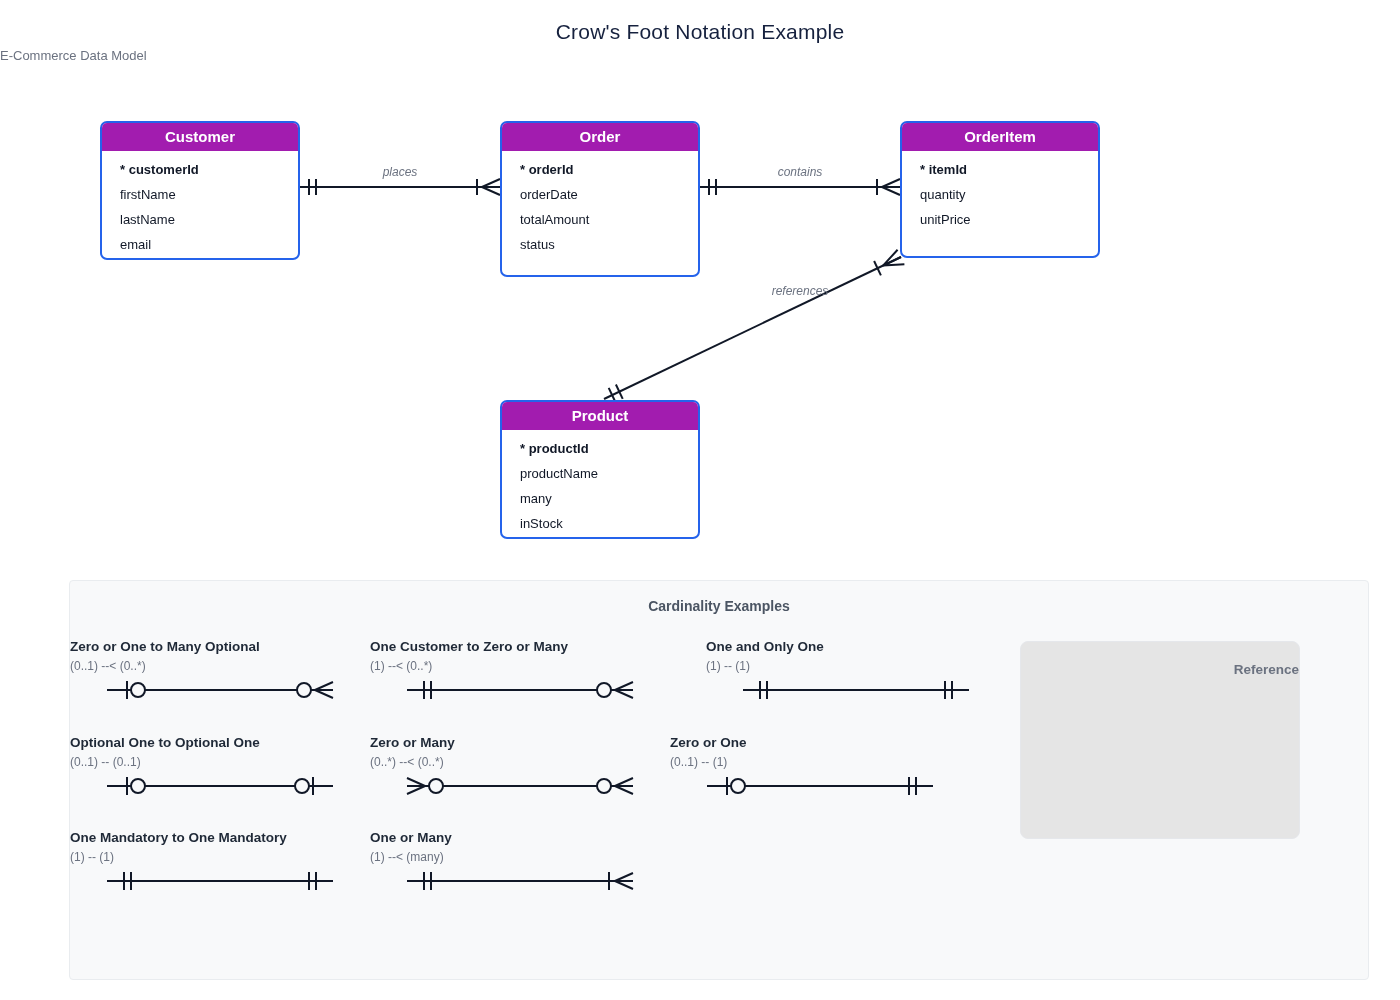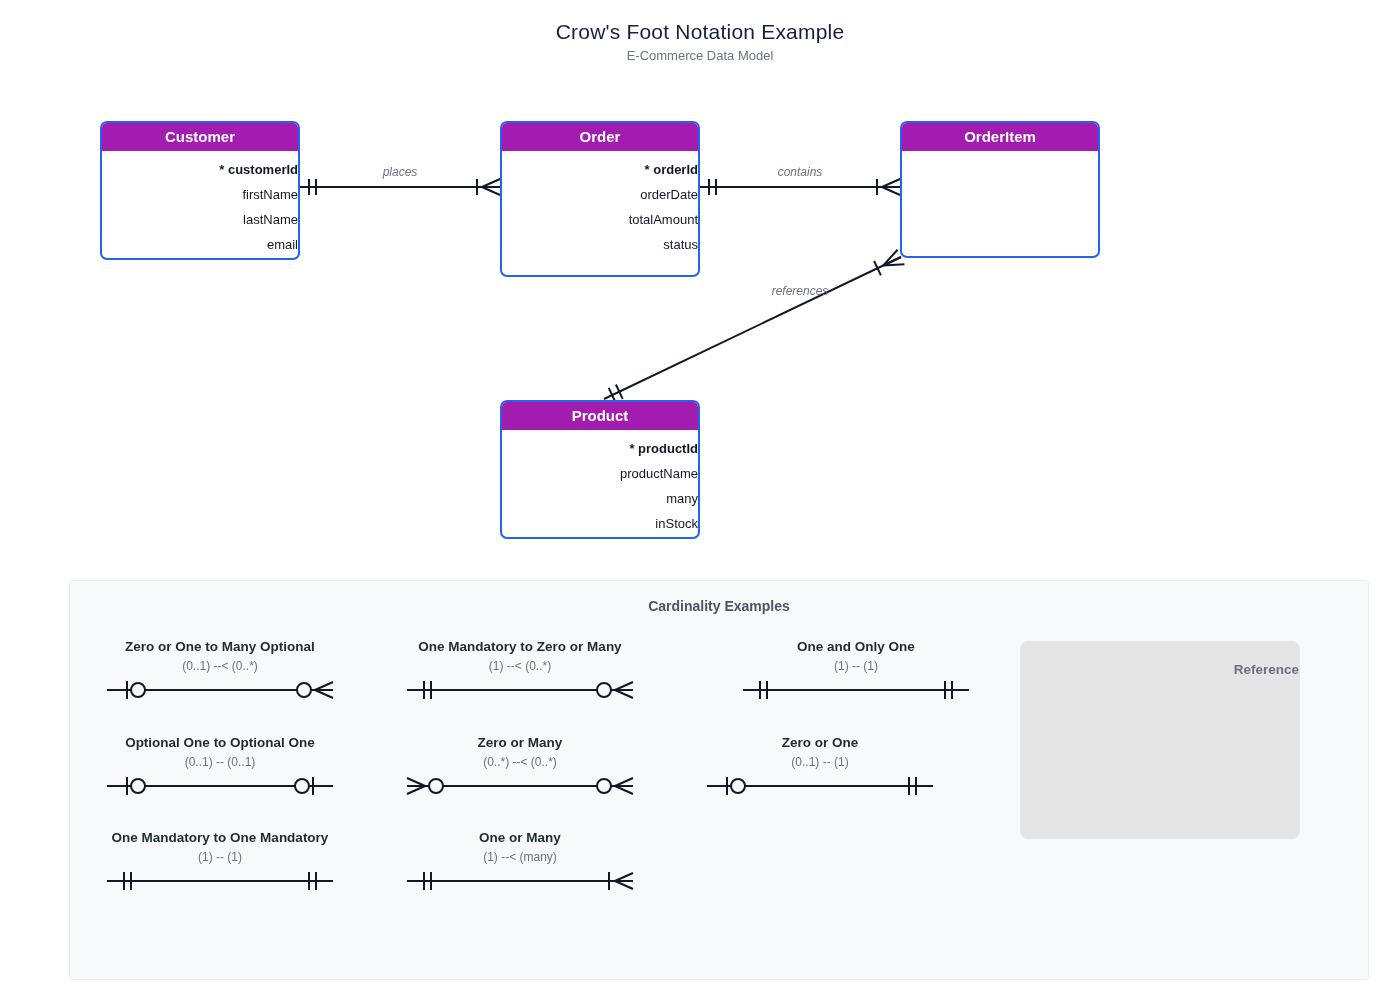--- a/index.html
+++ b/index.html
@@ -9,7 +9,7 @@
 
   .page-title { position:absolute; top:20px; left:0; width:100%; text-align:center;
                 font-size:21px; font-weight:normal; color:#16213e; letter-spacing:.2px; }
-  .page-subtitle { position:absolute; top:48px; left:0; width:100%; text-align:center;
+  .page-subtitle { position:absolute; top:48px; left:0; width:100%; text-align:left;
                    font-size:13px; color:#6b7280; }
 
   .erd-svg { position:absolute; left:0; top:0; }

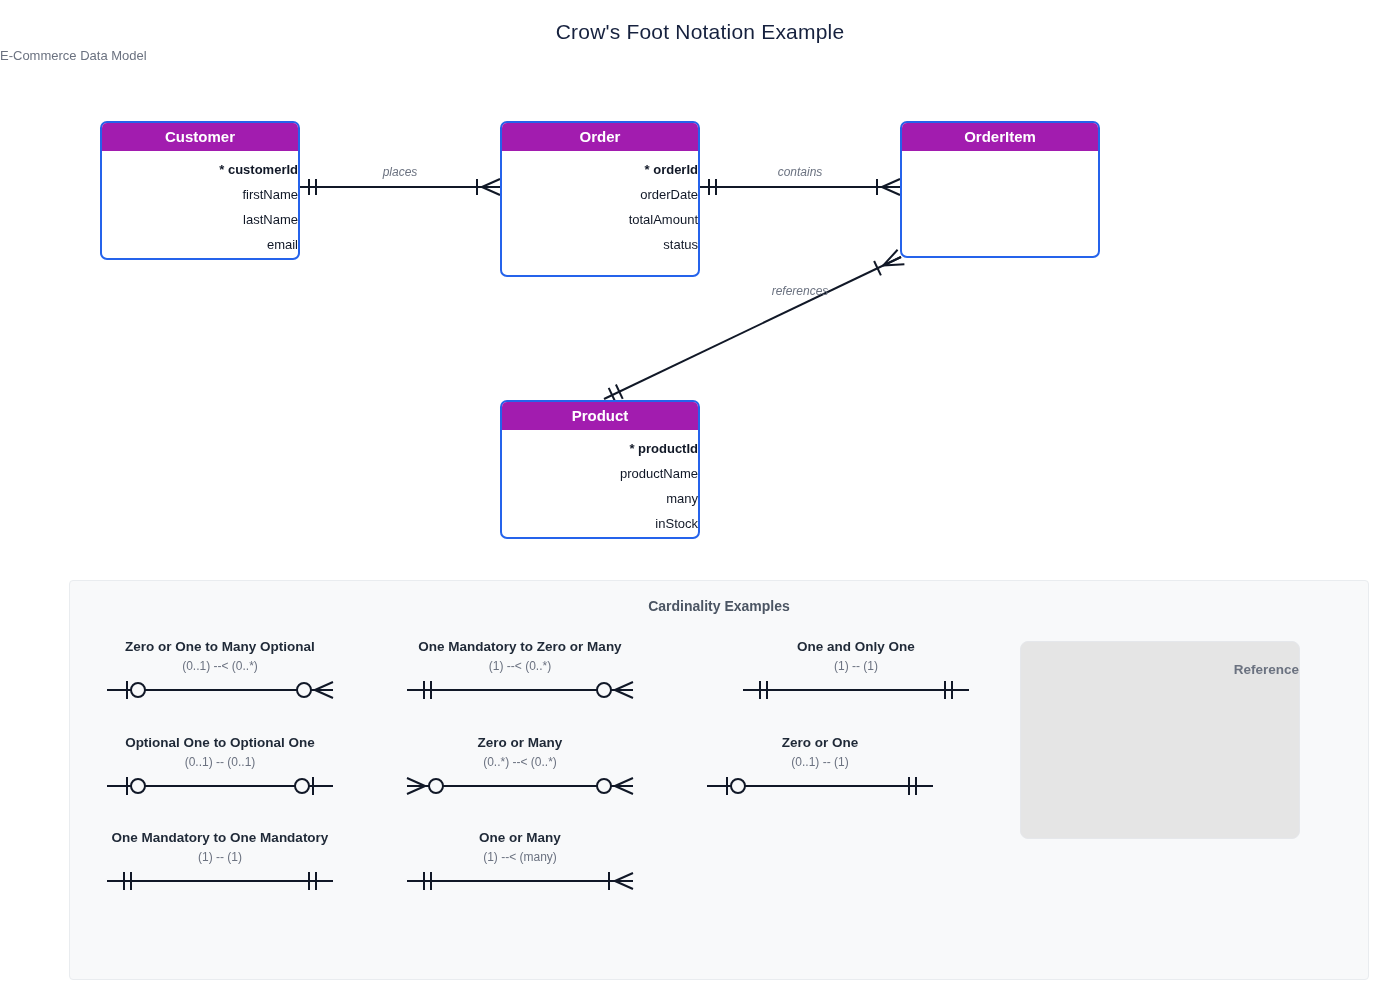--- a/index.html
+++ b/index.html
@@ -22,7 +22,7 @@
   .entity-header { height:28px; line-height:28px; background:#a21caf; color:#ffffff;
                    font-size:15px; font-weight:bold; text-align:center; }
   .entity-body { padding:6px 0 0 18px; }
-  .field { height:25px; line-height:25px; font-size:13px; color:#111827;text-align:right; }
+  .field { height:25px; line-height:25px; font-size:13px; color:#111827; }
   .field.pk { font-weight:bold; }
 
   .panel { position:absolute; left:50px; top:580px; width:1300px; height:400px;

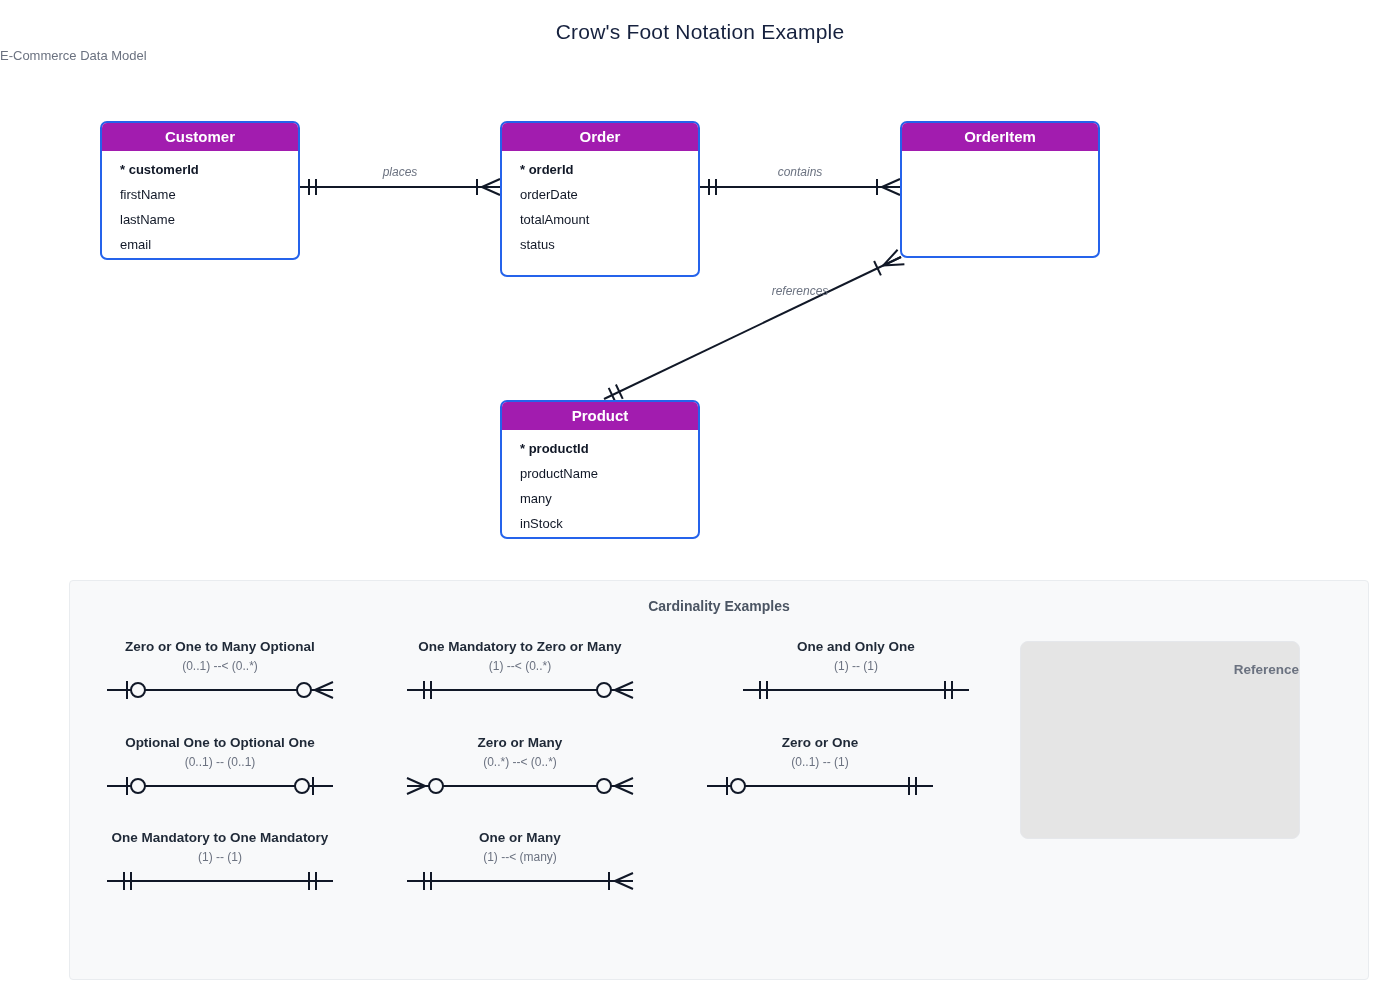--- a/index.html
+++ b/index.html
@@ -103,6 +103,11 @@
 
   <div class="entity" style="left:900px; top:121px; height:137px;">
     <div class="entity-header">OrderItem</div>
+    <div class="entity-body">
+      <div class="field pk">* itemId</div>
+      <div class="field">quantity</div>
+      <div class="field">unitPrice</div>
+    </div>
   </div>
 
   <div class="entity" style="left:500px; top:400px; height:139px;">

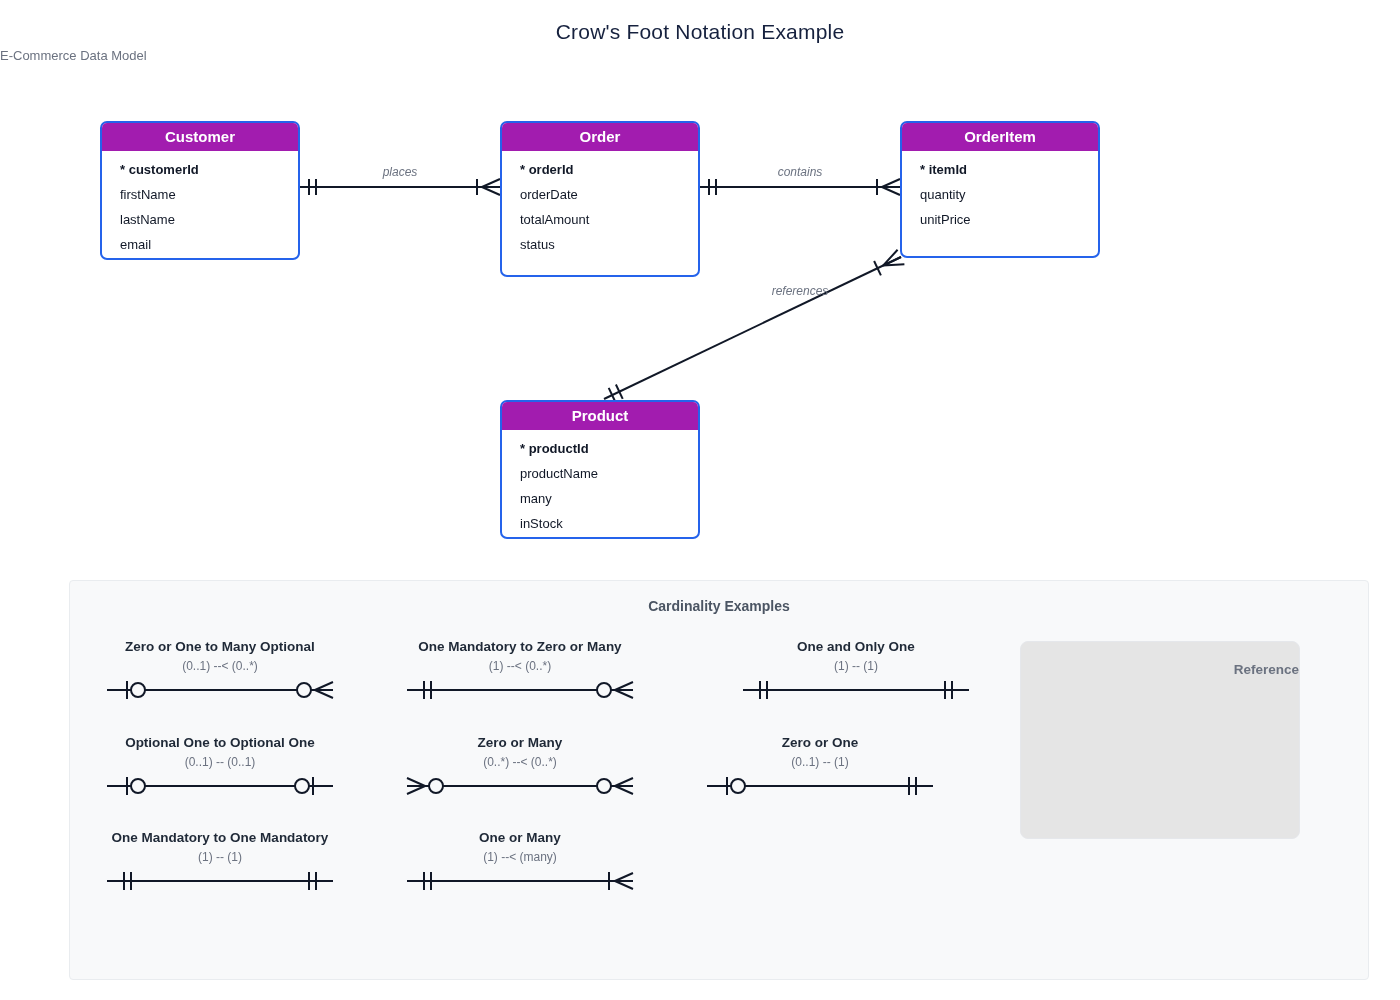--- a/index.html
+++ b/index.html
@@ -30,7 +30,7 @@
   .panel-title { position:absolute; top:17px; left:0; width:100%; text-align:center;
                  font-size:14px; font-weight:bold; color:#4b5563; }
 
-  .example { position:absolute; width:300px; text-align:center; }
+  .example { position:absolute; width:300px; text-align:left; }
   .ex-title { font-size:13.5px; font-weight:bold; color:#1f2937; height:16px; line-height:16px; }
   .ex-notation { font-size:12px; color:#6b7280; height:18px; line-height:18px; margin-top:2px; }
   .ex-line { display:block; margin:2px auto 0 auto; }

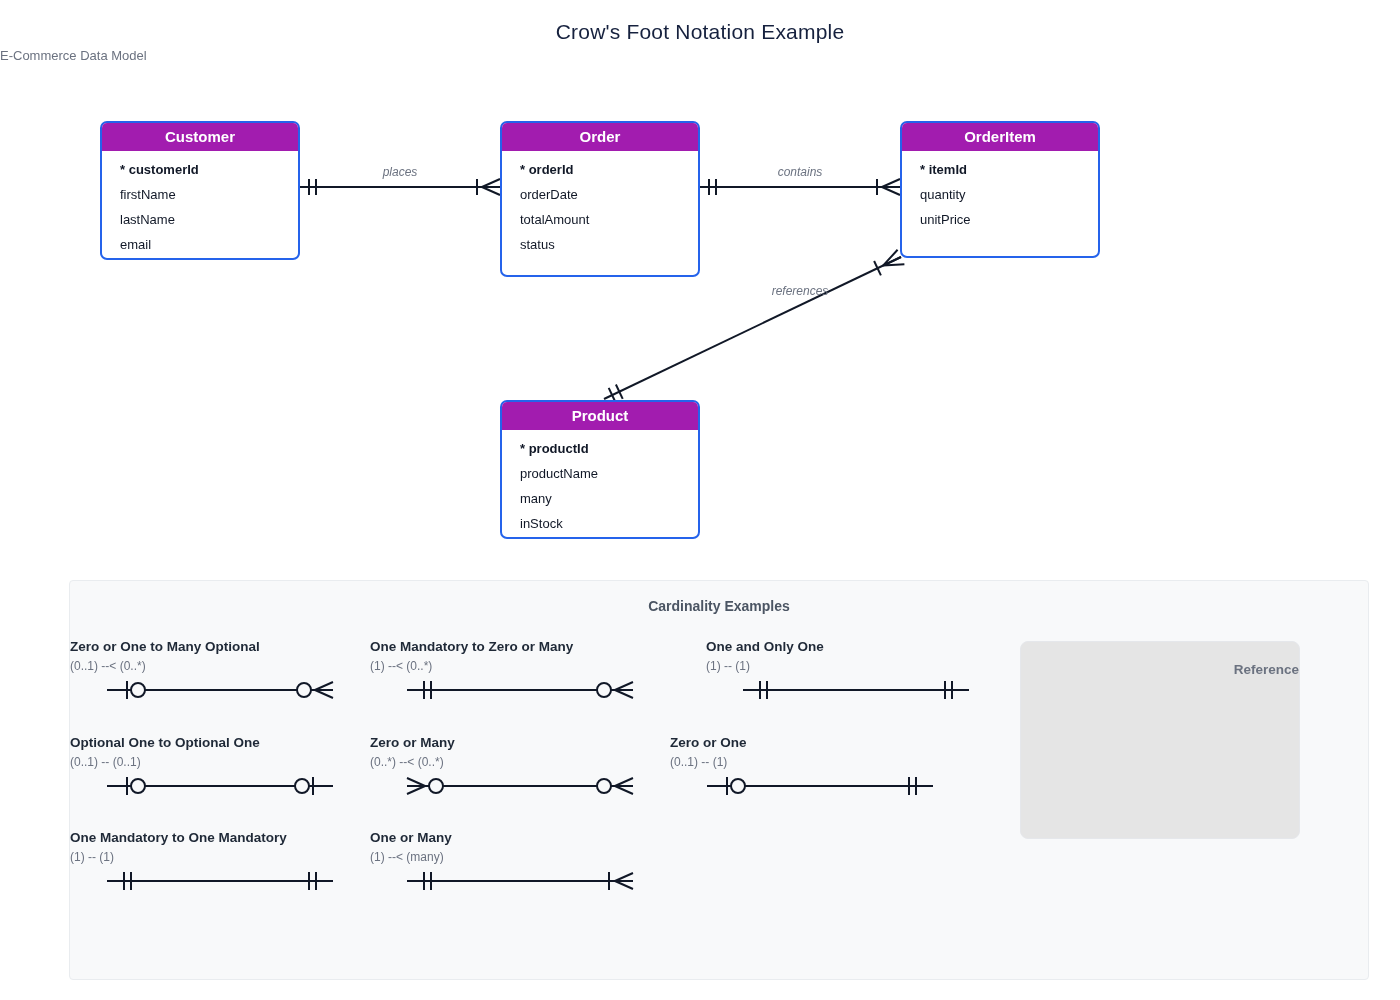--- a/index.html
+++ b/index.html
@@ -136,7 +136,7 @@
     </div>
 
     <div class="example" style="left:300px; top:58px;">
-      <div class="ex-title">One Mandatory to Zero or Many</div>
+      <div class="ex-title">One Customer to Zero or Many</div>
       <div class="ex-notation">(1) --&lt; (0..*)</div>
       <svg class="ex-line" width="230" height="26">
         <line x1="2" y1="13" x2="228" y2="13"></line>

